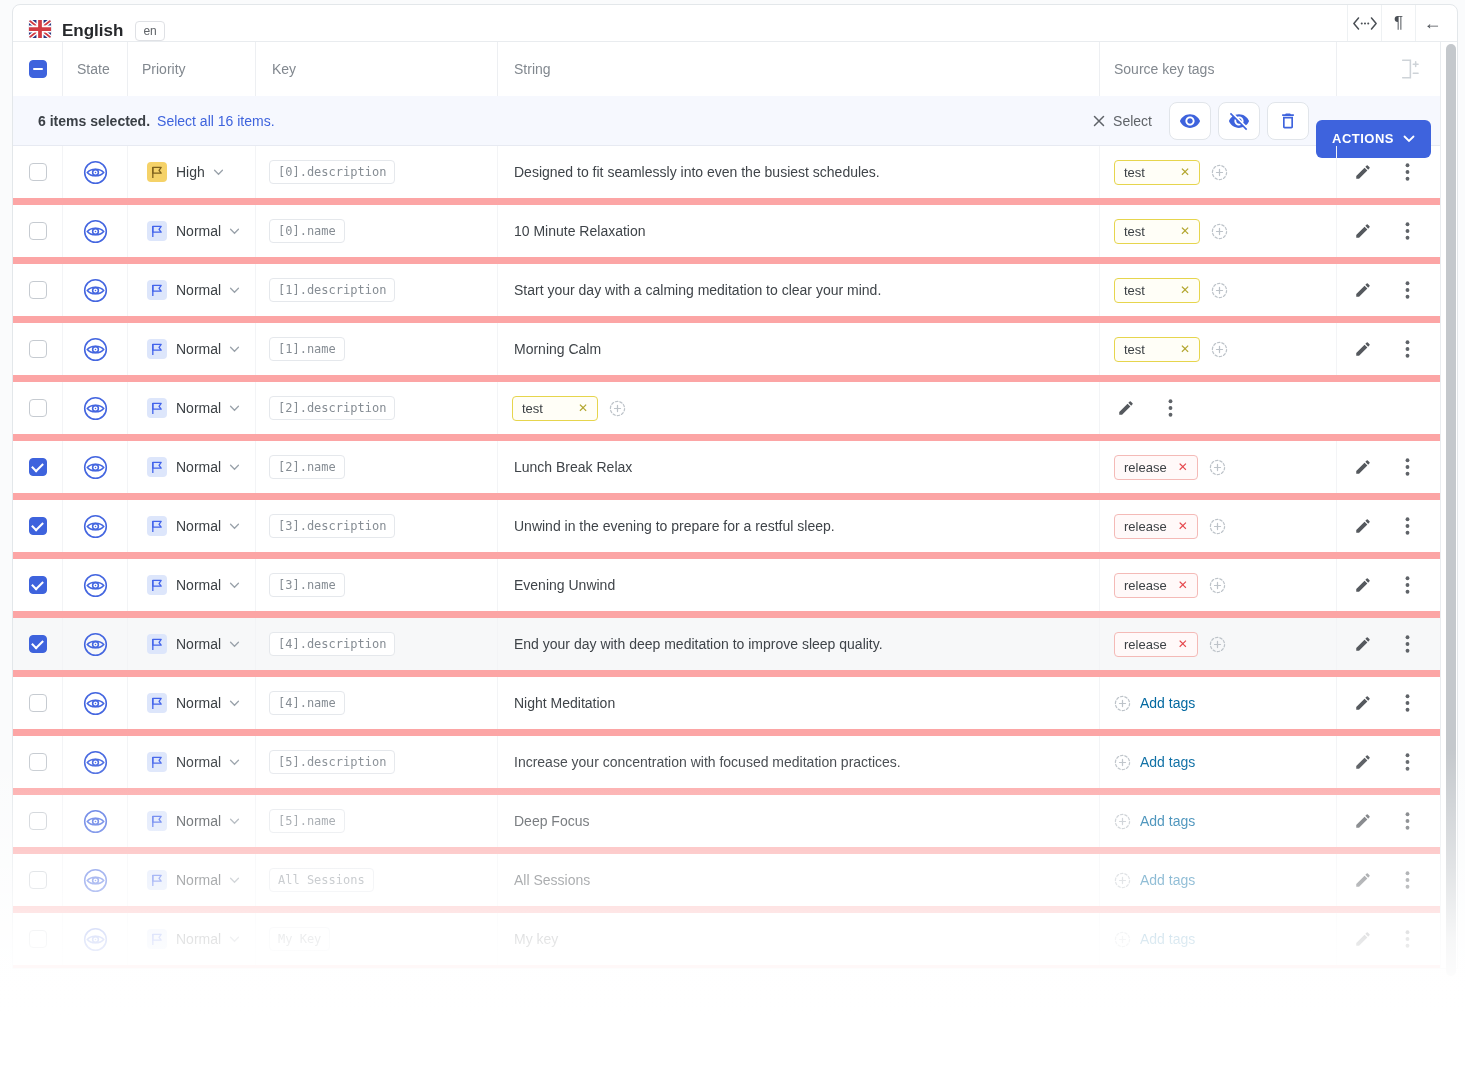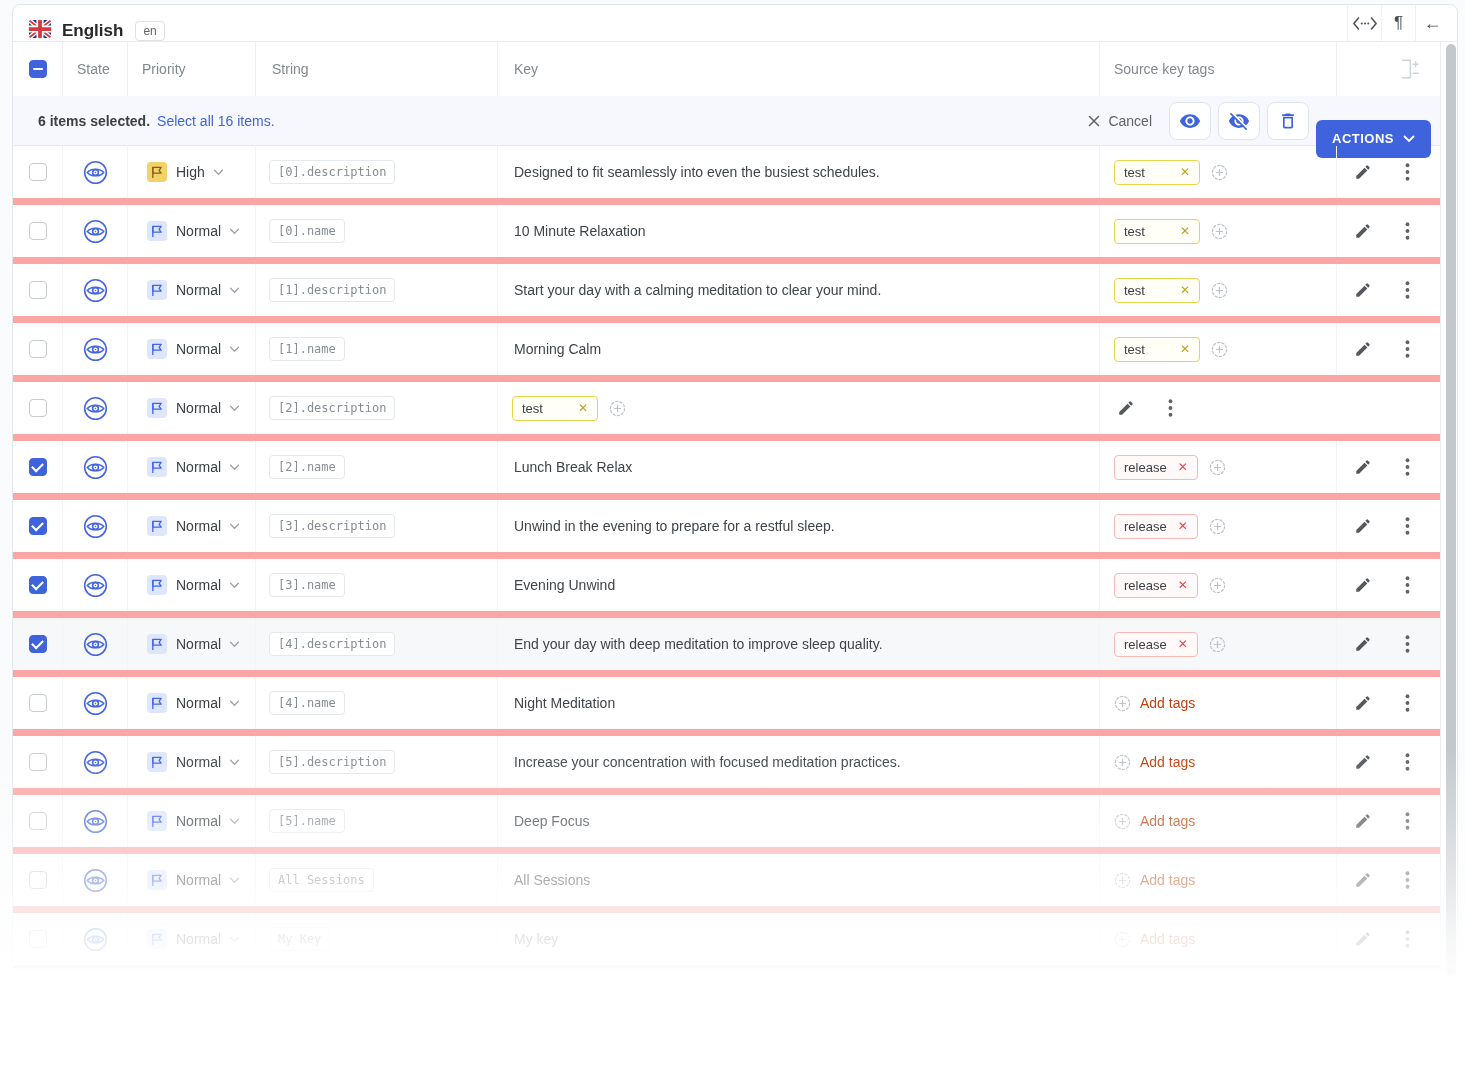--- a/index.html
+++ b/index.html
@@ -165,8 +165,8 @@
       </div>
       <div class="hcell">State</div>
       <div class="hcell">Priority</div>
+      <div class="hcell key-h">Key</div>
       <div class="hcell string-h">String</div>
-      <div class="hcell key-h">Key</div>
       <div class="hcell">Source key tags</div>
       <div class="hcell last">
         <button class="icon-btn">

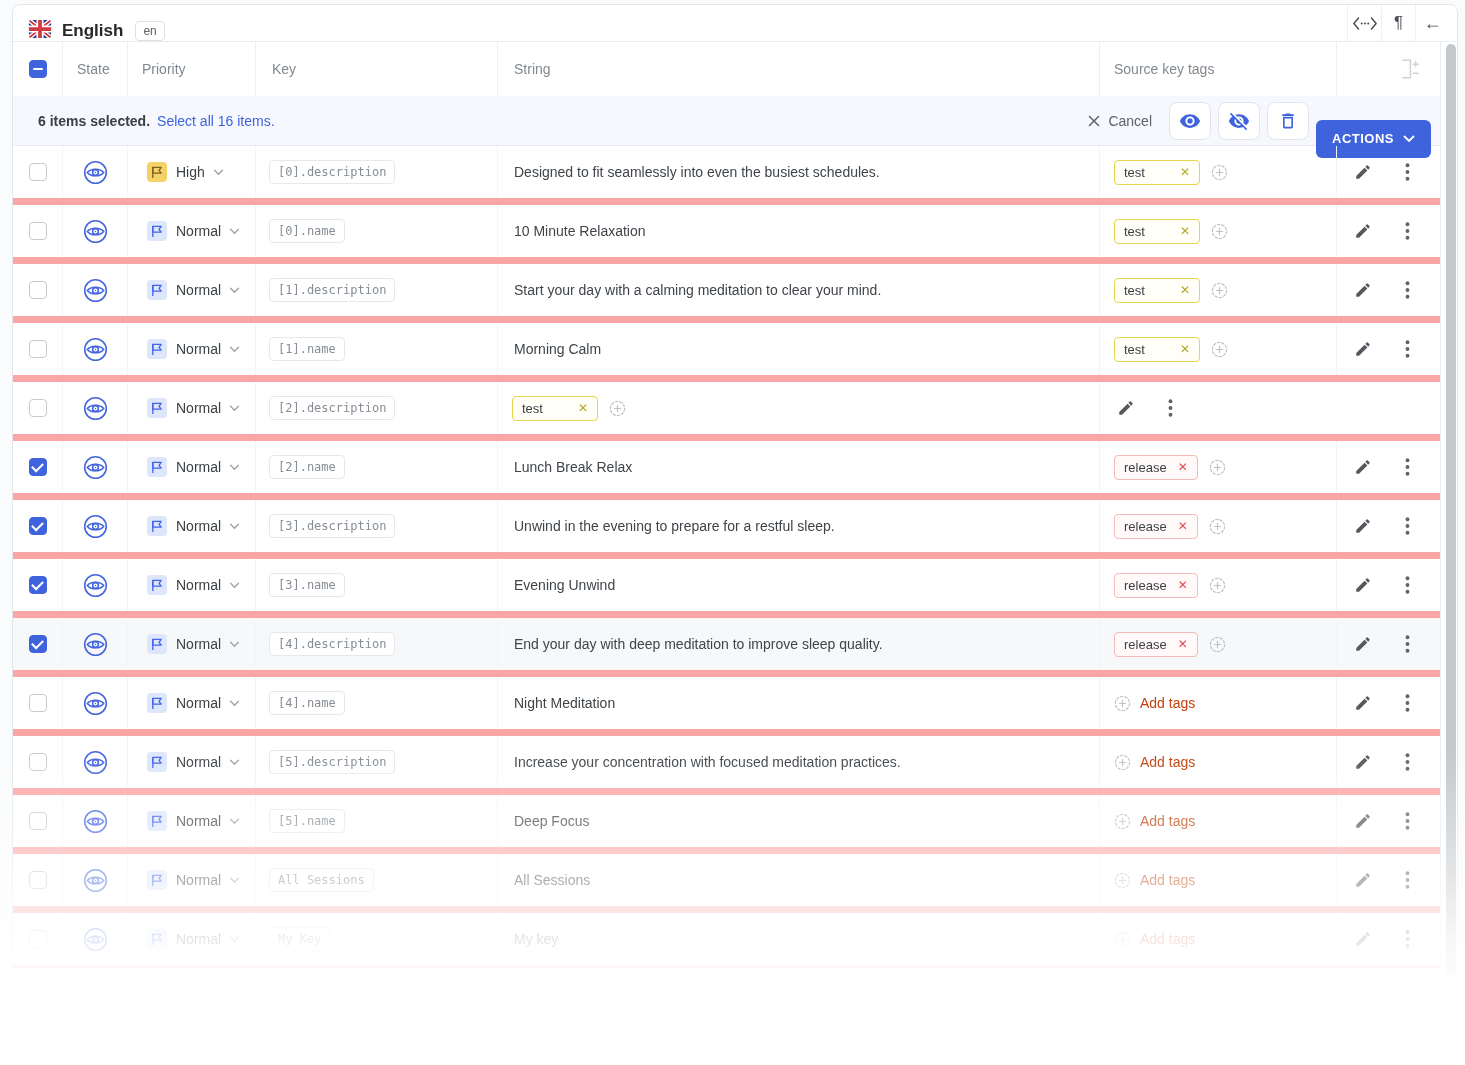--- a/index.html
+++ b/index.html
@@ -187,7 +187,7 @@
           <svg width="12" height="12" viewBox="0 0 12 12" stroke="#5f6368" stroke-width="1.5" stroke-linecap="round">
               <path d="M1.5 1.5 L10.5 10.5 M10.5 1.5 L1.5 10.5"></path>
             </svg>
-          <span>Cancel</span>
+          <span>Select</span>
         </button>
         <button class="tool-btn">
           <svg width="22" height="22" viewBox="0 0 24 24" fill="#3e63dd">

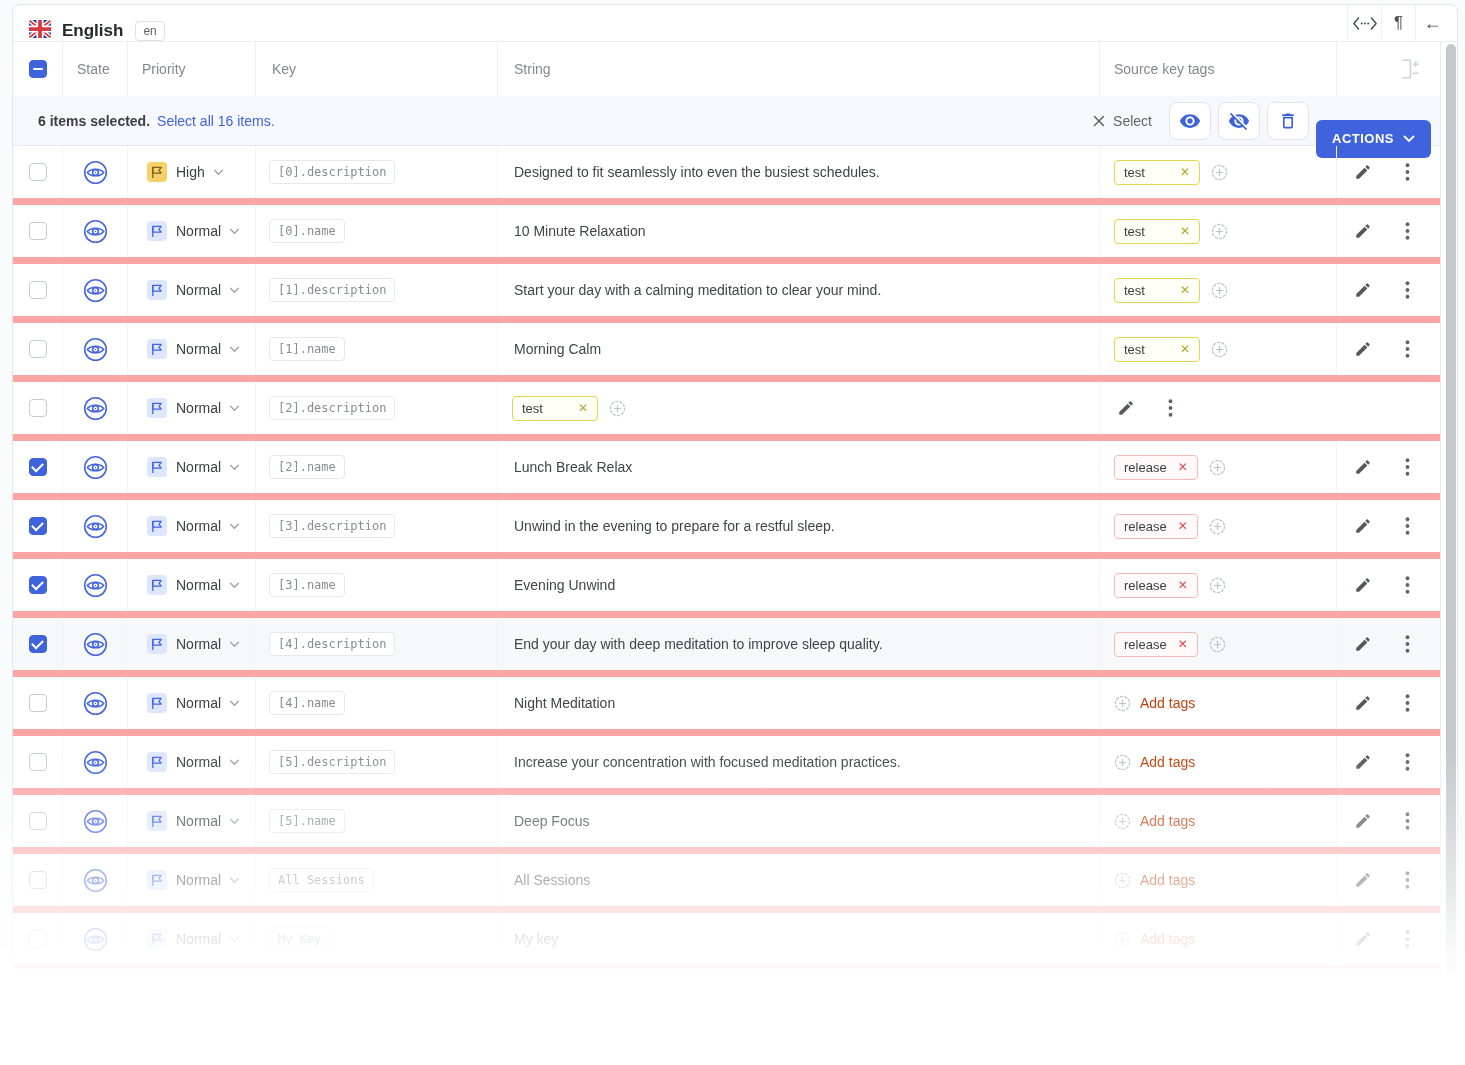--- a/index.html
+++ b/index.html
@@ -104,7 +104,7 @@
   .tag-red .tag-x { color:#e5484d; }
   .tag-x { font-size:12px; line-height:1; cursor:pointer; }
   .tag-plus { margin-left:11px; display:flex; cursor:pointer; }
-  .add-tags { display:inline-flex; align-items:center; gap:9px; color:#c2410c; font-size:14px; cursor:pointer; }
+  .add-tags { display:inline-flex; align-items:center; gap:9px; color:#0369a1; font-size:14px; cursor:pointer; }
   .icon-btn { width:36px; height:36px; border:none; background:transparent; display:flex; align-items:center; justify-content:center; cursor:pointer; }
   
   .scroll-thumb { position:absolute; left:1446px; top:44px; width:10px; height:932px; background:#c4c8cc; border-radius:6px; cursor:pointer; }

